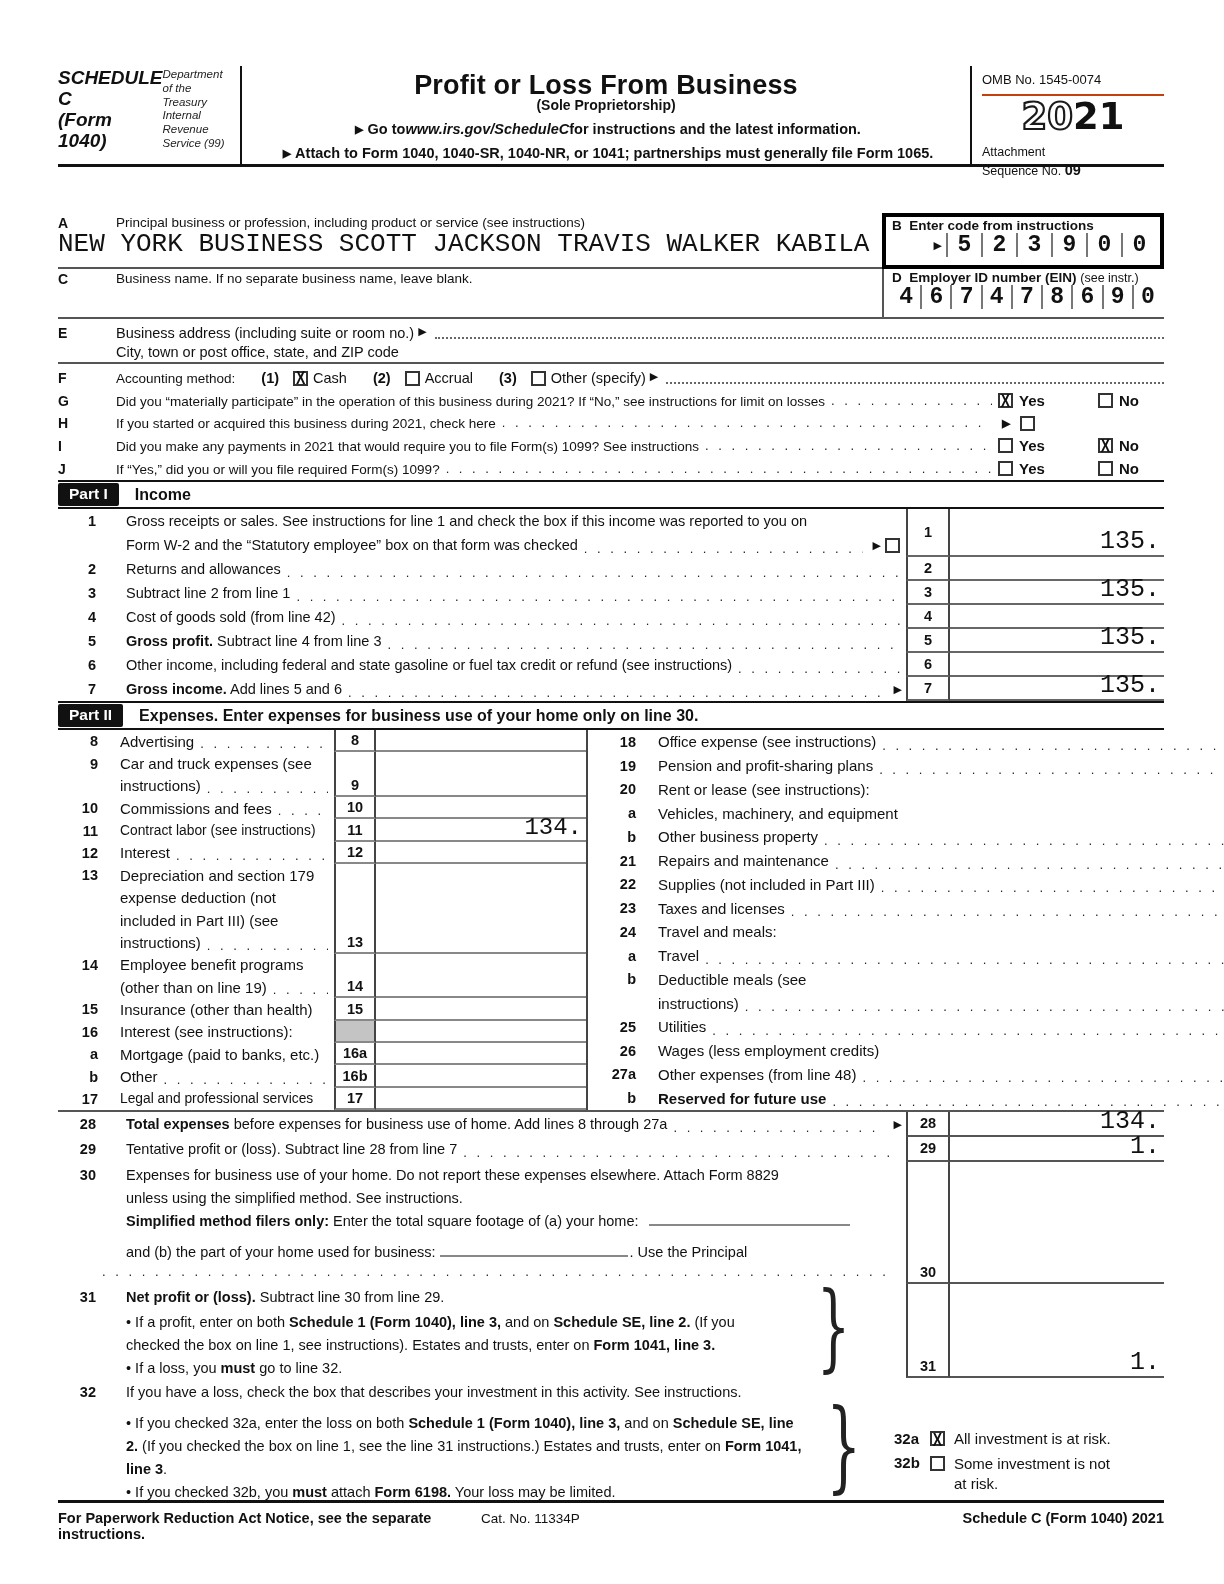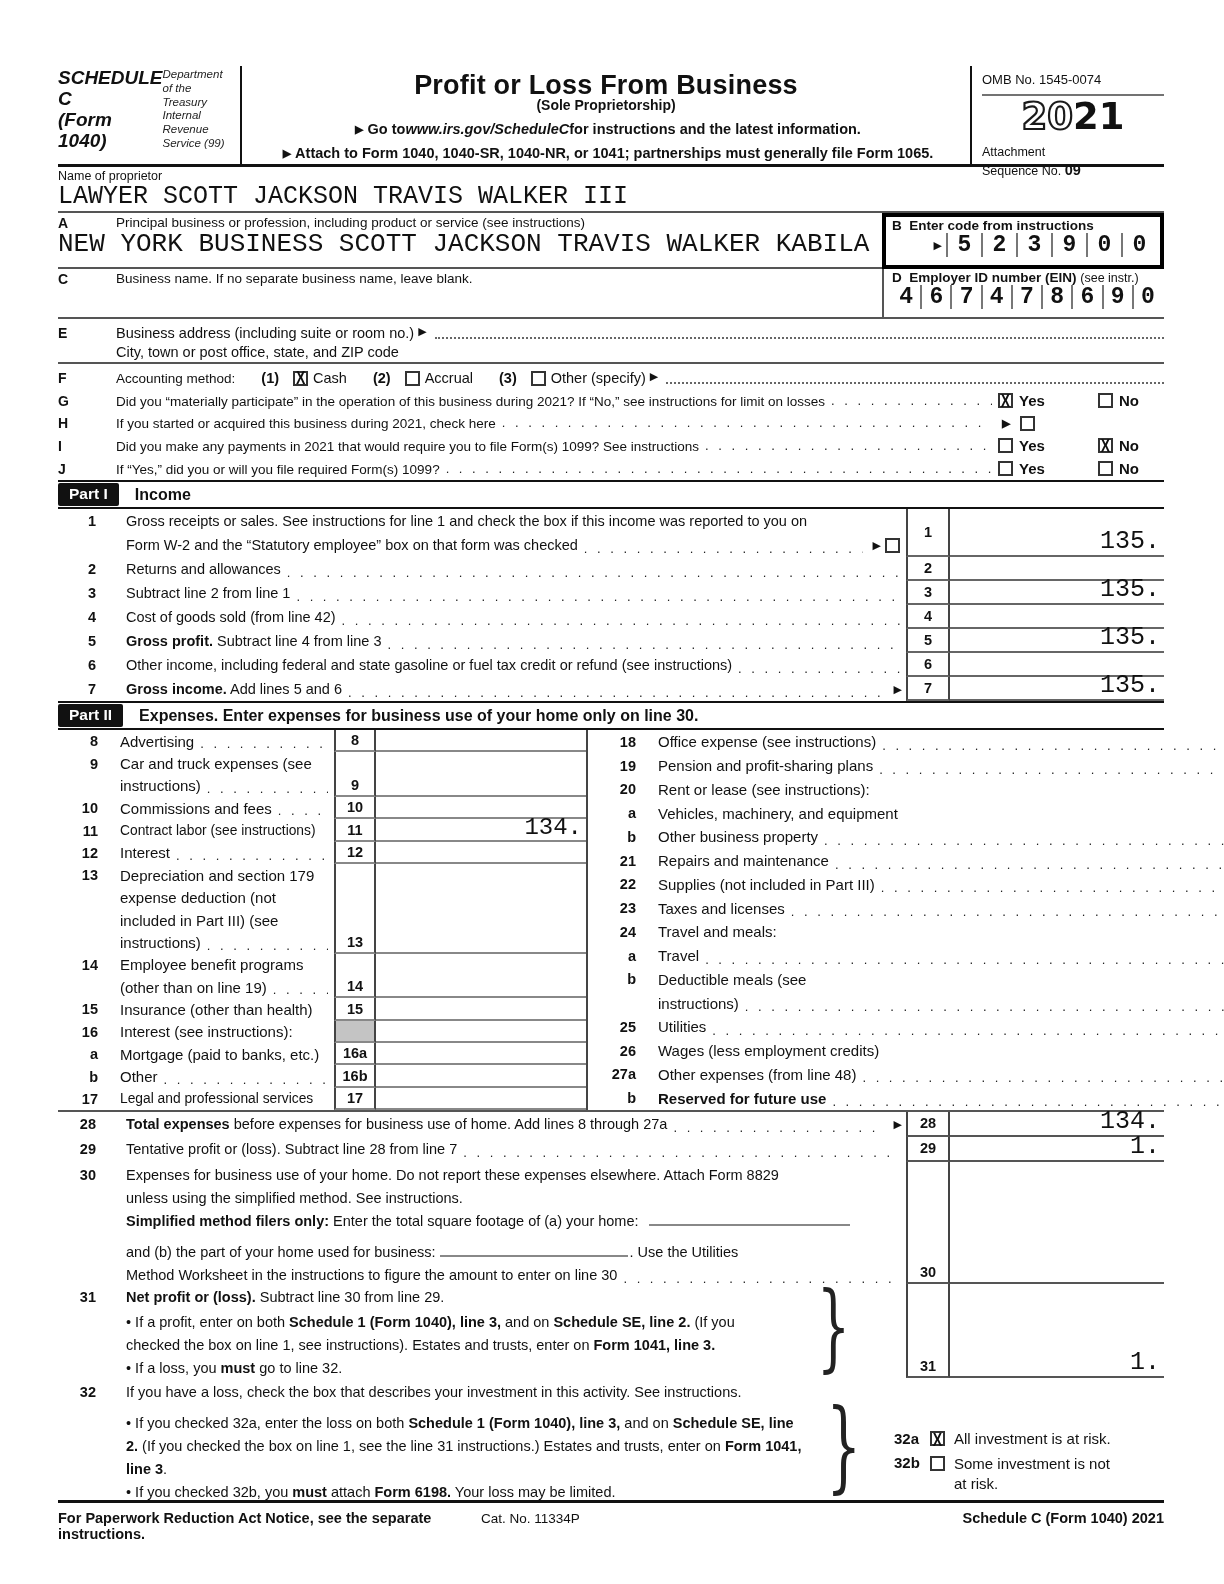--- a/index.html
+++ b/index.html
@@ -25,7 +25,7 @@
   .hnote{font-size:14.5px;font-weight:bold;display:flex;justify-content:center;align-items:baseline;}
   .hnote .it{font-style:italic;}
   .hdr-r{width:182px;padding-left:10px;display:flex;flex-direction:column;}
-  .omb{font-size:13px;padding:6px 0 7px;border-bottom:2px solid #737373;}
+  .omb{font-size:13px;padding:6px 0 7px;border-bottom:2px solid #c2410c;}
   .year{font-size:37px;font-weight:bold;text-align:center;line-height:1;margin:2px 0 0;font-family:"DejaVu Sans",sans-serif;}
   .y-out{color:#fff;-webkit-text-stroke:2.2px #1a1a1a;}
   .attseq{font-size:12.5px;line-height:1.25;margin-top:10px;}

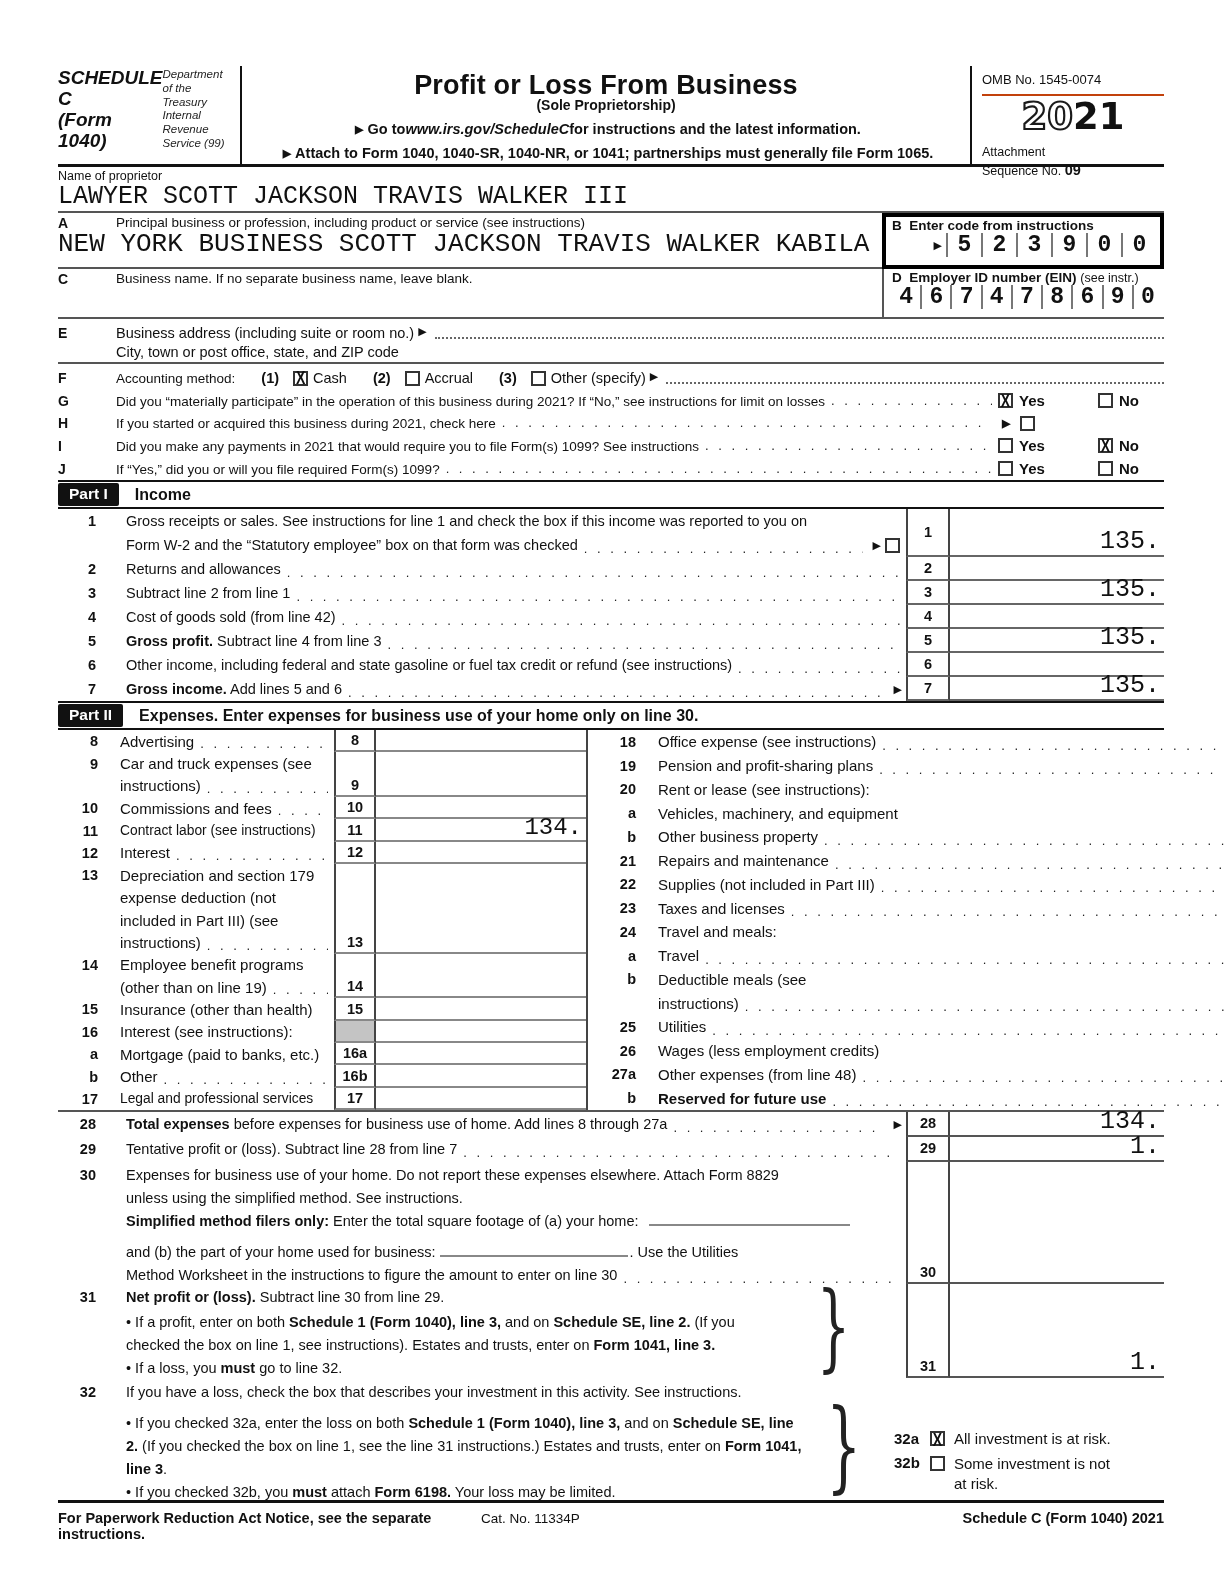--- a/index.html
+++ b/index.html
@@ -146,10 +146,6 @@
   </div>
 
   <div class="idrow" style="height:46px">
-    <div class="idl">
-      <div class="slab">Name of proprietor</div>
-      <div class="fillval mono">LAWYER SCOTT JACKSON TRAVIS WALKER III</div>
-    </div>
   </div>
 
   <div class="idrow" style="height:56px">

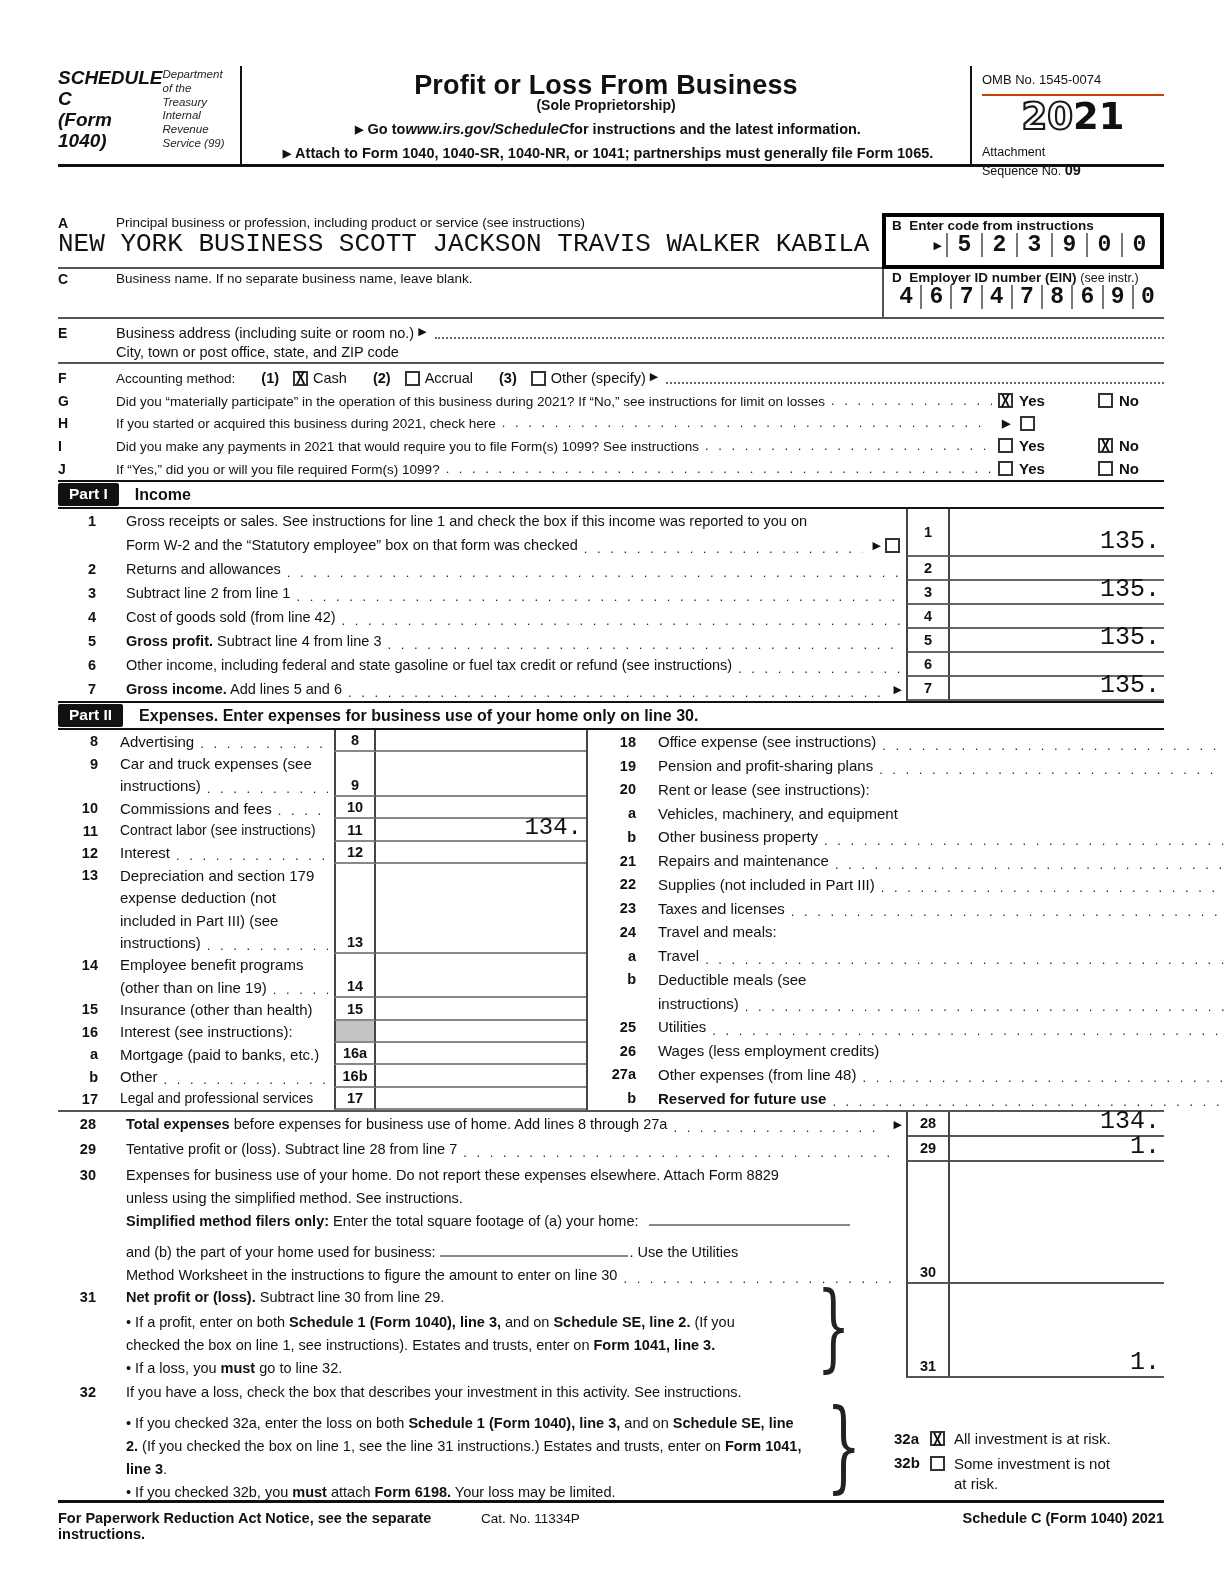--- a/index.html
+++ b/index.html
@@ -723,7 +723,7 @@
           <span class="lnum"></span>
           <span class="ltext">and (b) the part of your home used for business:</span>
           <span class="uline" style="width:188px;margin-left:4px"></span>
-          <span class="ltext" style="margin-left:2px">. Use the Utilities</span>
+          <span class="ltext" style="margin-left:2px">. Use the Principal</span>
         </div>
       <div class="bline">
           <span class="lnum"></span>

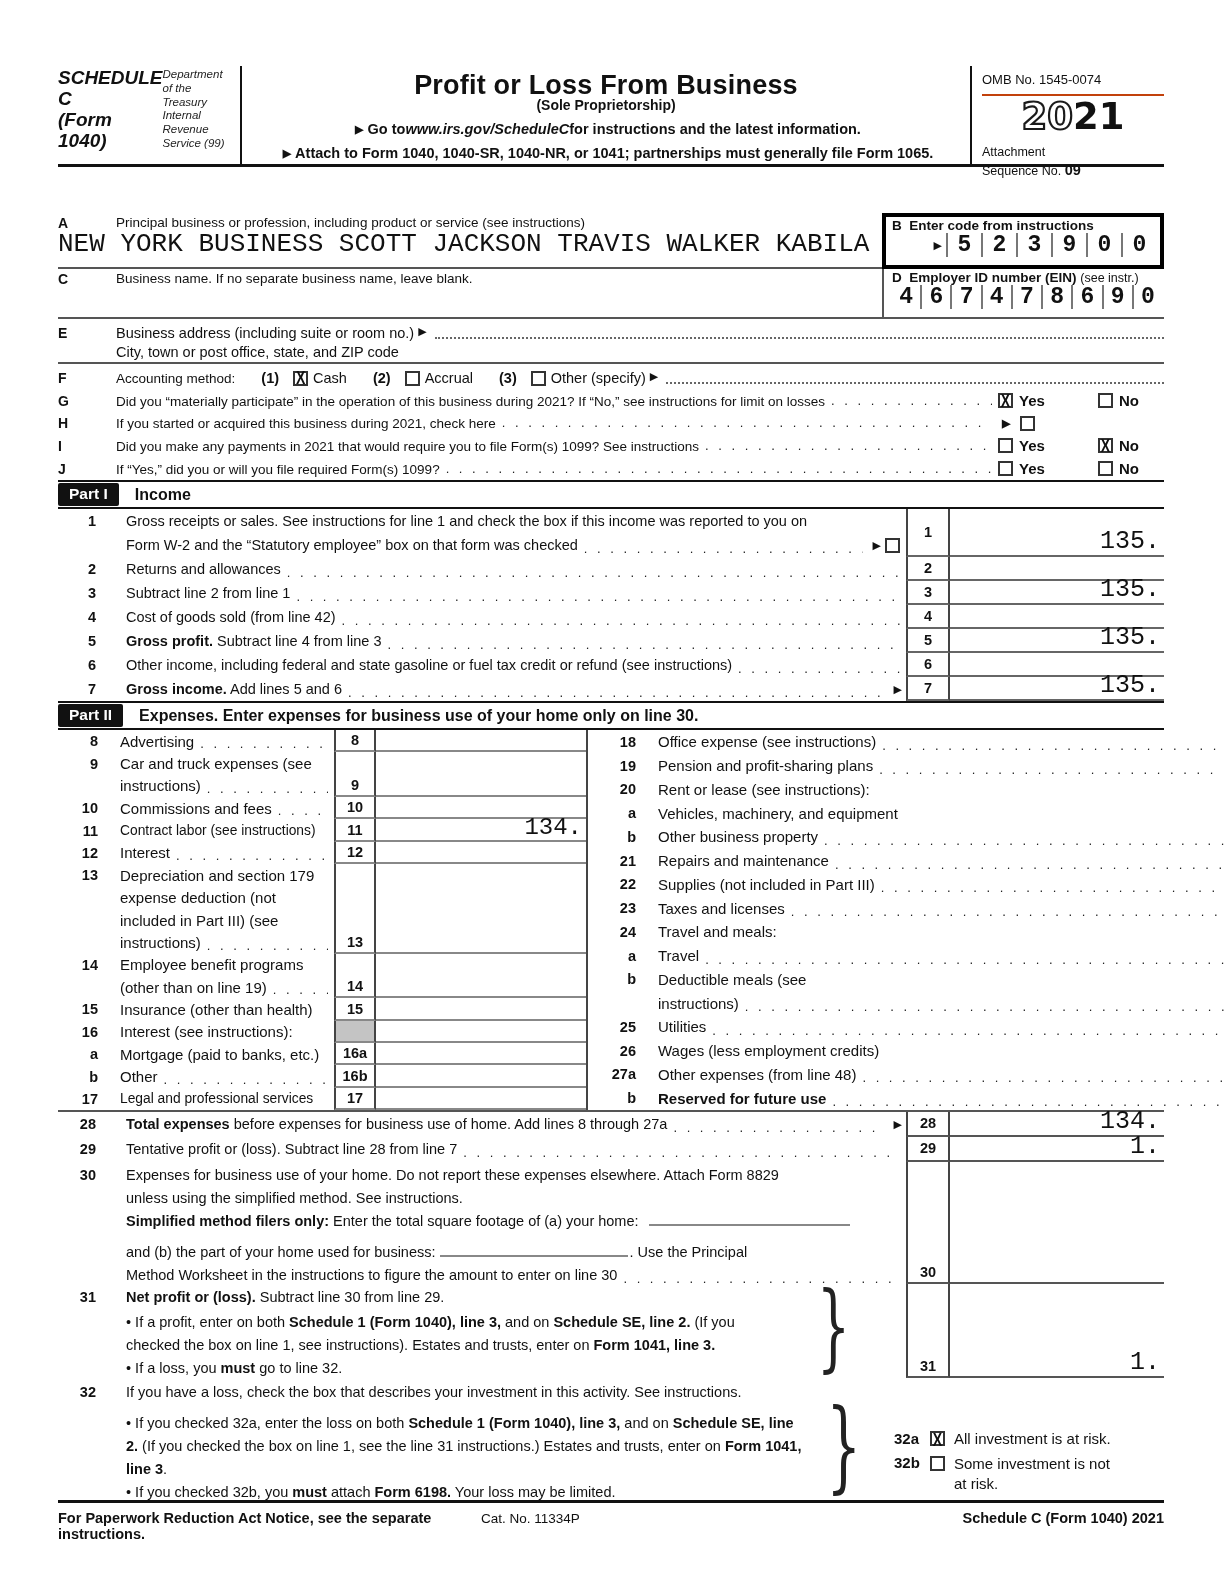--- a/index.html
+++ b/index.html
@@ -727,7 +727,6 @@
         </div>
       <div class="bline">
           <span class="lnum"></span>
-          <span class="ltext">Method Worksheet in the instructions to figure the amount to enter on line 30</span>
           <span class="leader"></span>
         </div>
     </div>

